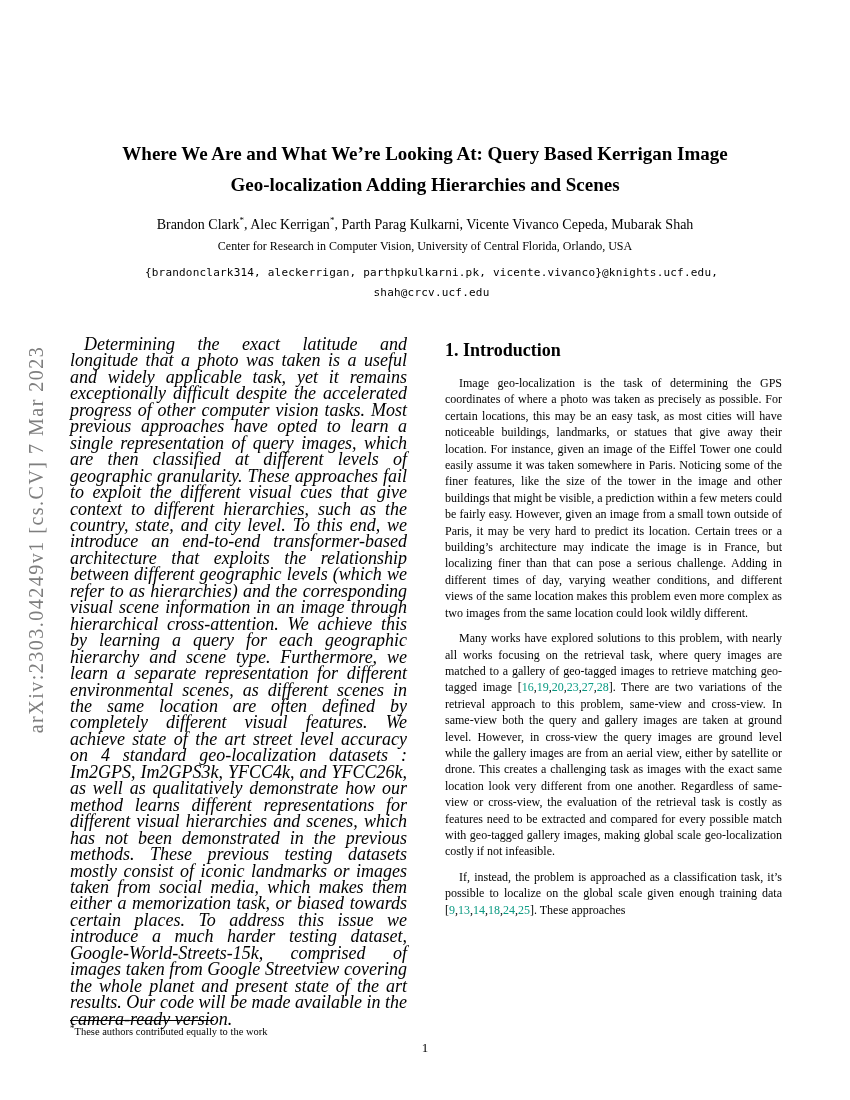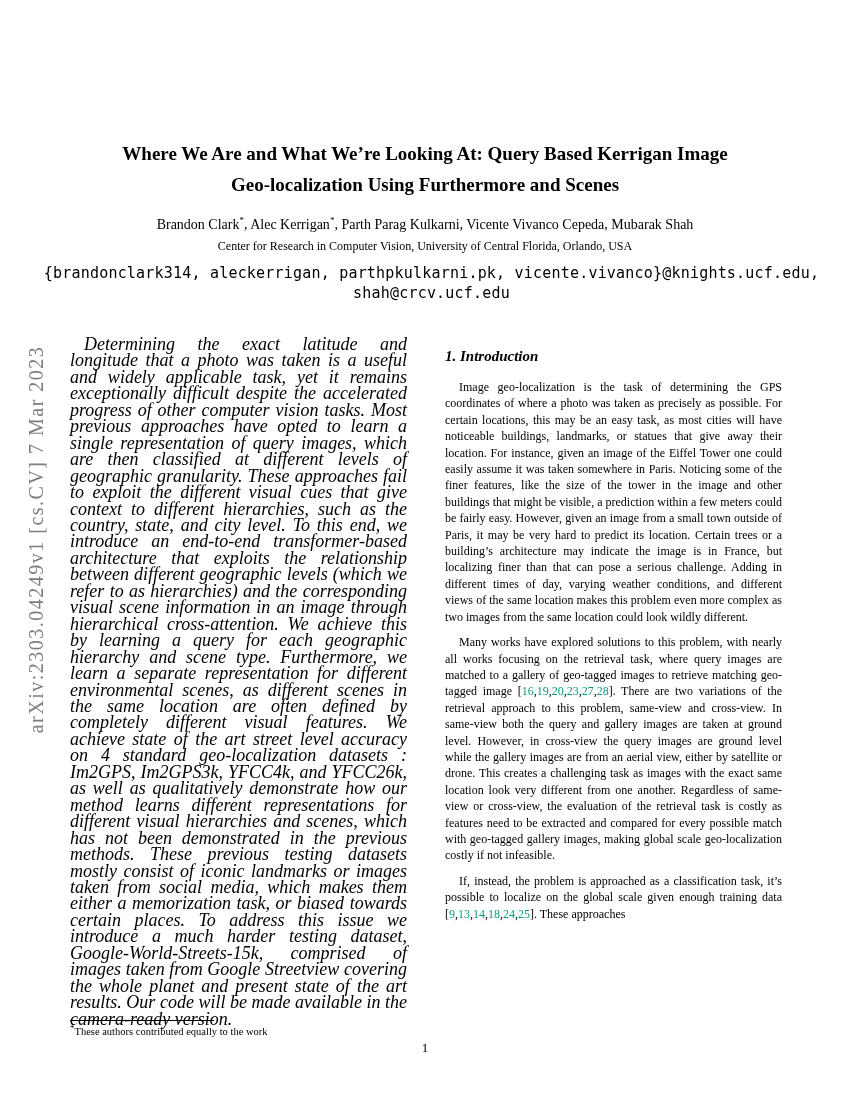--- a/index.html
+++ b/index.html
@@ -82,7 +82,7 @@
   <header class="header">
     <h1 class="title">
       <span class="tline">Where We Are and What We’re Looking At: Query Based Kerrigan Image</span>
-      <span class="tline">Geo-localization Using Furthermore and Scenes</span>
+      <span class="tline">Geo-localization Adding Hierarchies and Scenes</span>
     </h1>
     <div class="authors"><span>Brandon Clark</span><sup>*</sup><span>, Alec Kerrigan</span><sup>*</sup><span>, Parth Parag Kulkarni, Vicente Vivanco Cepeda, Mubarak Shah</span></div>
     <div class="affiliation">Center for Research in Computer Vision, University of Central Florida, Orlando, USA</div>

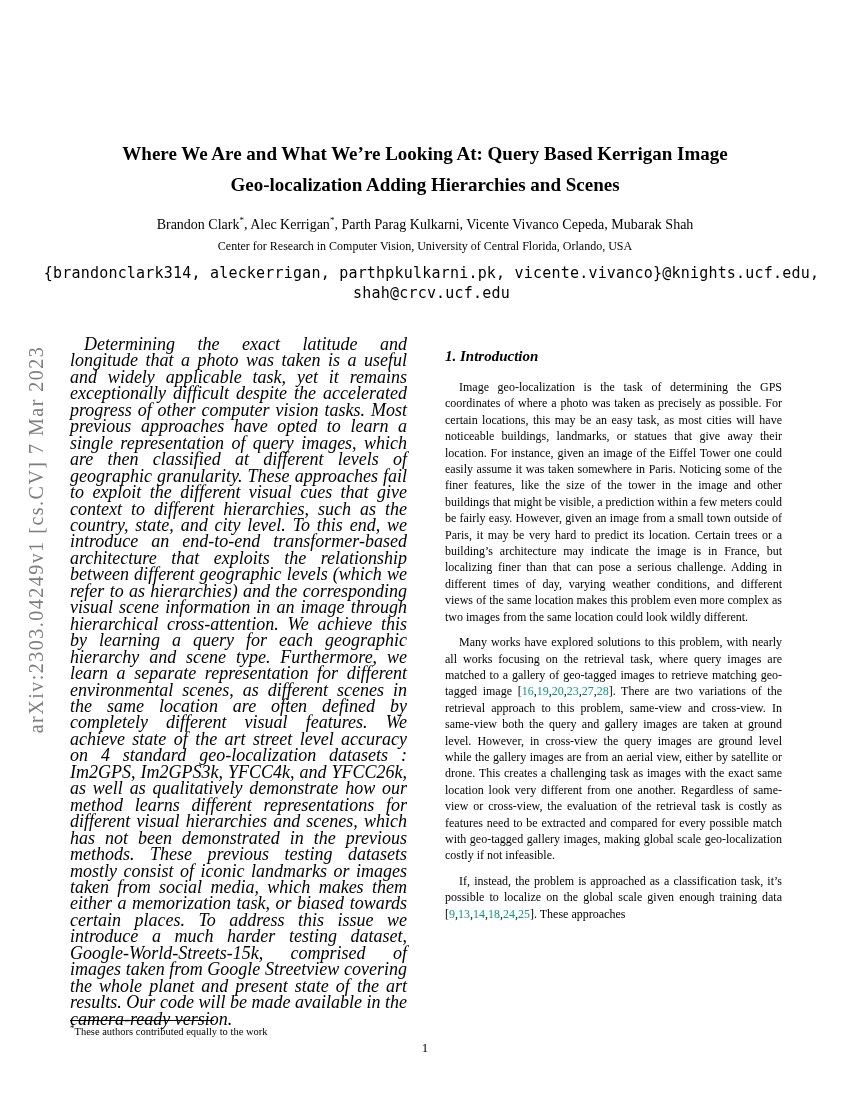--- a/index.html
+++ b/index.html
@@ -33,7 +33,7 @@
   .emails {
     margin-top: 9px;
     font-family: "DejaVu Sans Mono", "Liberation Mono", monospace;
-    font-size: 15px;
+    font-size: 11px;
     line-height: 20px;
     letter-spacing: 0.2px;
     padding-left: 13px;

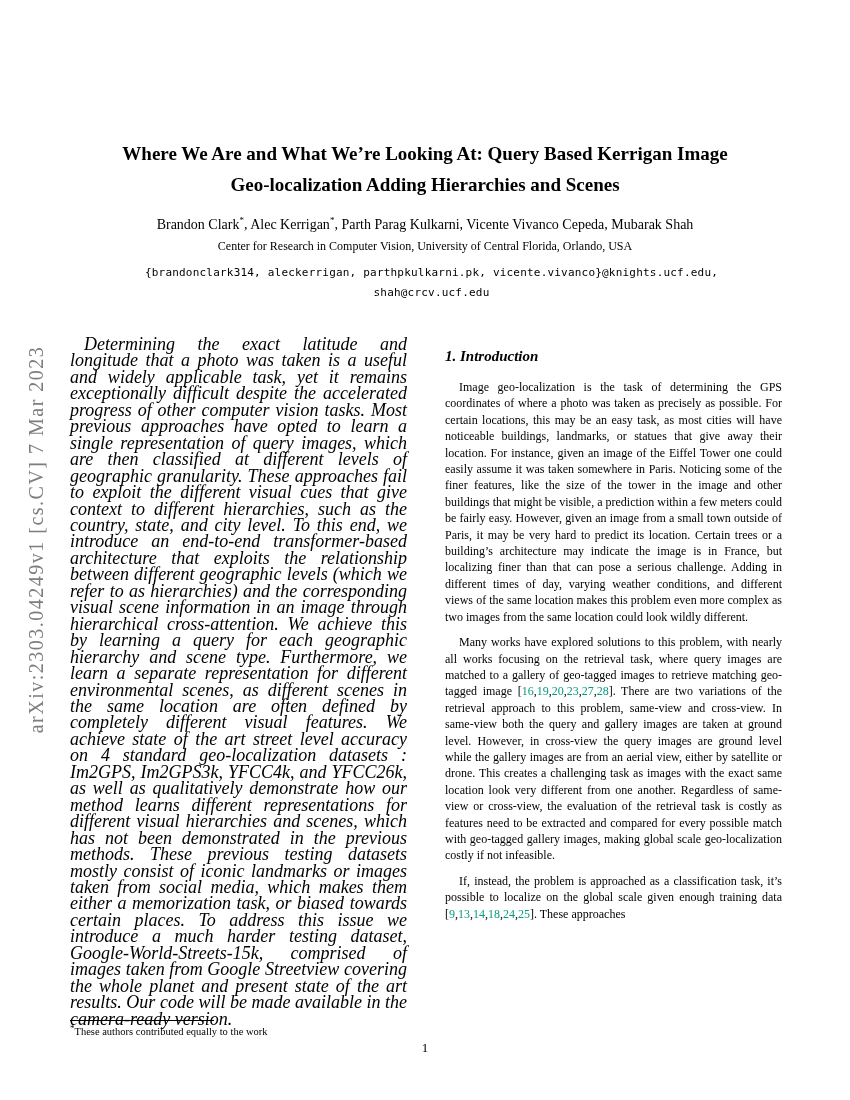--- a/index.html
+++ b/index.html
@@ -58,7 +58,7 @@
     text-align: justify;
     text-indent: 14px;
   }
-  .sec-heading { margin: 12px 0 14px 0; font-size: 15px; font-weight: bold; font-style: italic; }
+  .sec-heading { margin: 4px 0 14px 0; font-size: 18px; font-weight: bold; }
   .body-par {
     margin: 0 0 9px 0;
     font-size: 12px;

